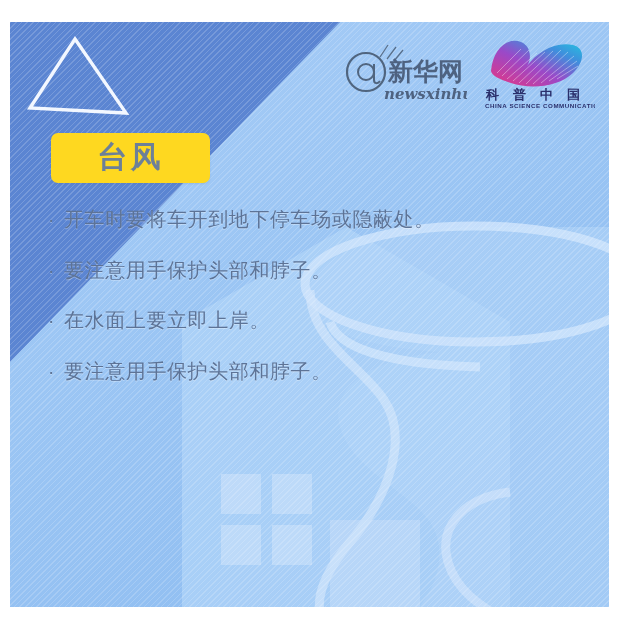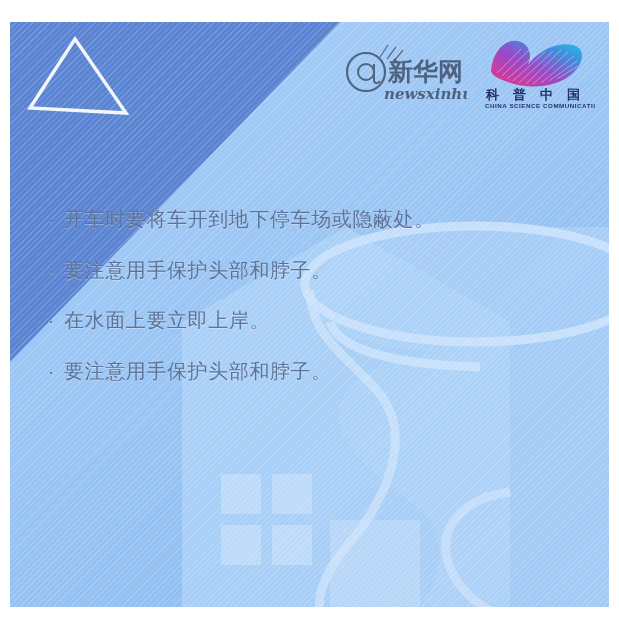--- a/index.html
+++ b/index.html
@@ -268,6 +268,7 @@
     </div>
   </div>
 
+  <div class="title-badge">台风</div>
 
   <div class="bullets">
 

